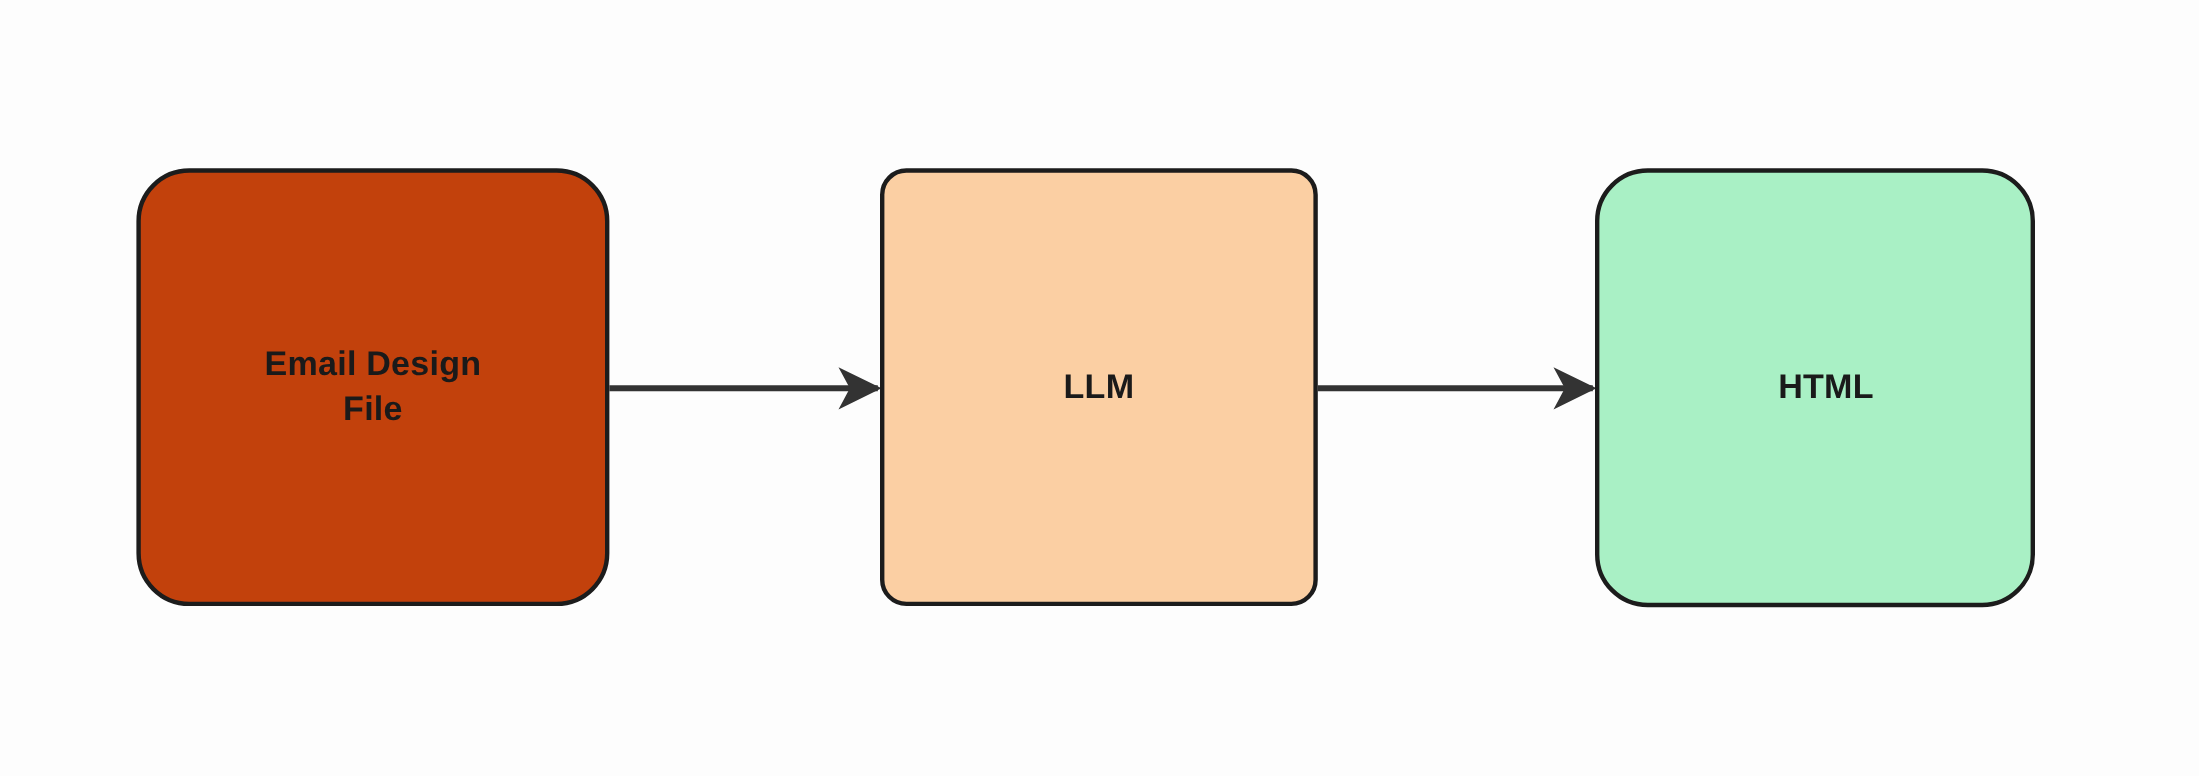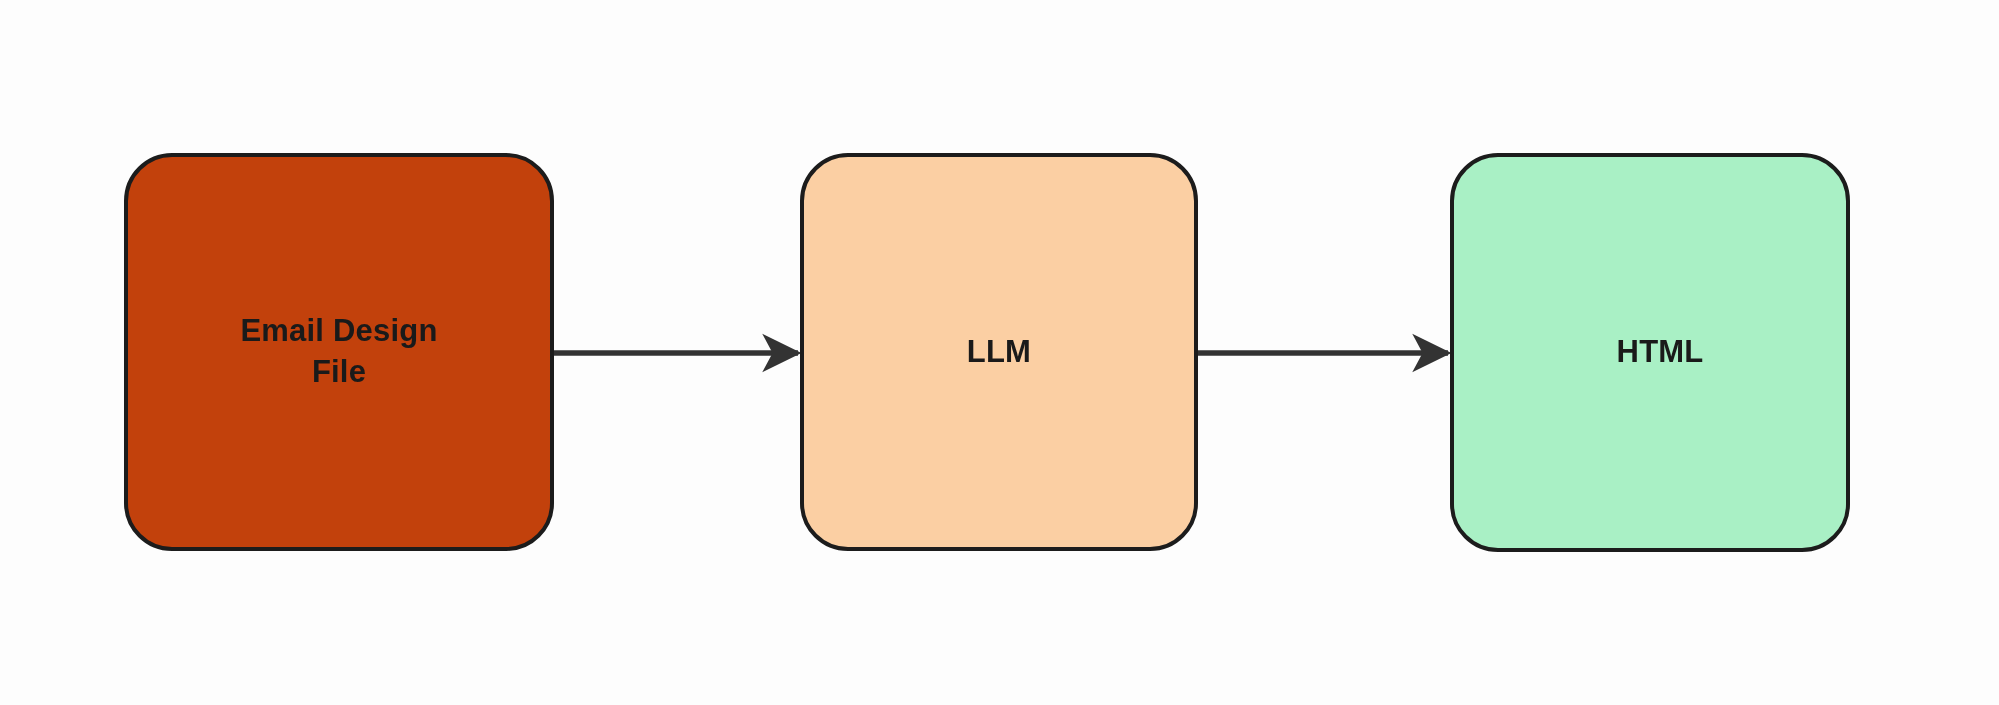--- a/index.html
+++ b/index.html
@@ -49,6 +49,7 @@
     top: 153px;
     width: 398px;
     height: 398px;
+    border-radius: 24px;
   }
   #node-html {
     left: 1450px;

